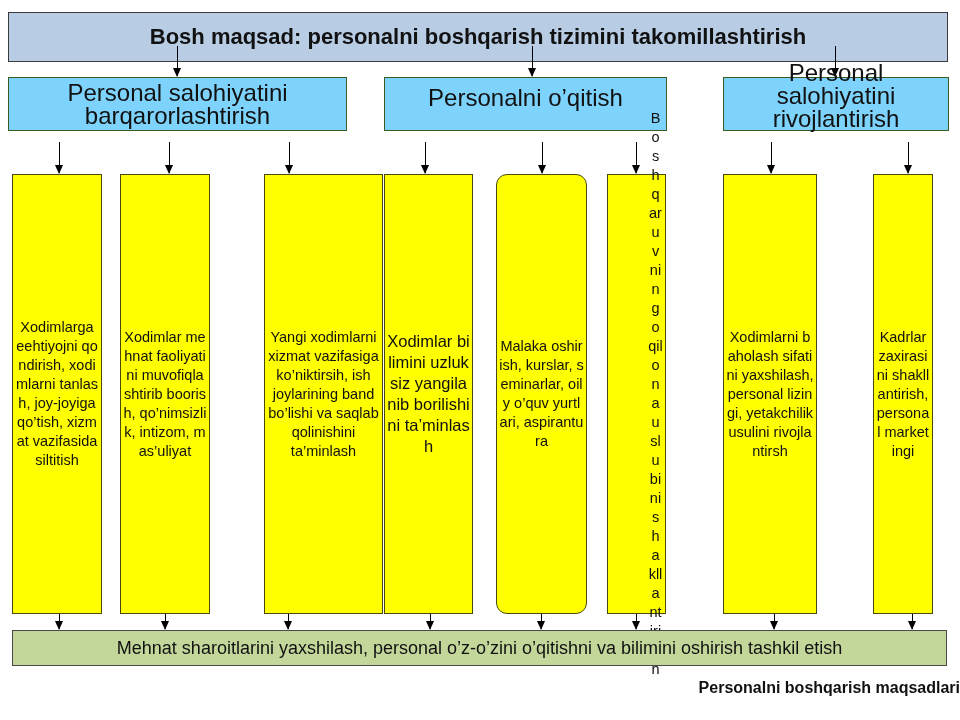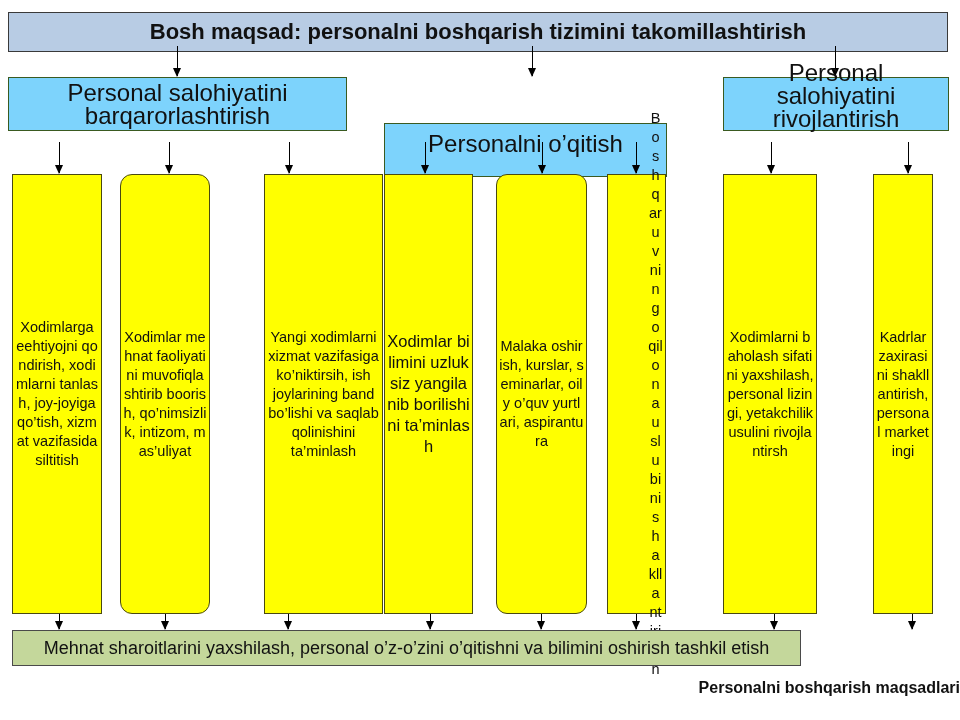--- a/index.html
+++ b/index.html
@@ -7,7 +7,7 @@
            font-family: "Liberation Sans", sans-serif; color: #111; }
     .box { position: absolute; box-sizing: border-box; display: flex; align-items: center;
            justify-content: center; text-align: center; }
-    .title-box { left: 8px; top: 12px; width: 940px; height: 40px; background: #b8cce4;
+    .title-box { left: 8px; top: 12px; width: 940px; height: 50px; background: #b8cce4;
                  border: 1.5px solid #3a3a3a; font-weight: bold; font-size: 22px; }
     .green-box { top: 77px; height: 54px; background: #7dd3fc; border: 1.5px solid #3a5a20;
                  font-size: 24px; line-height: 23px; }

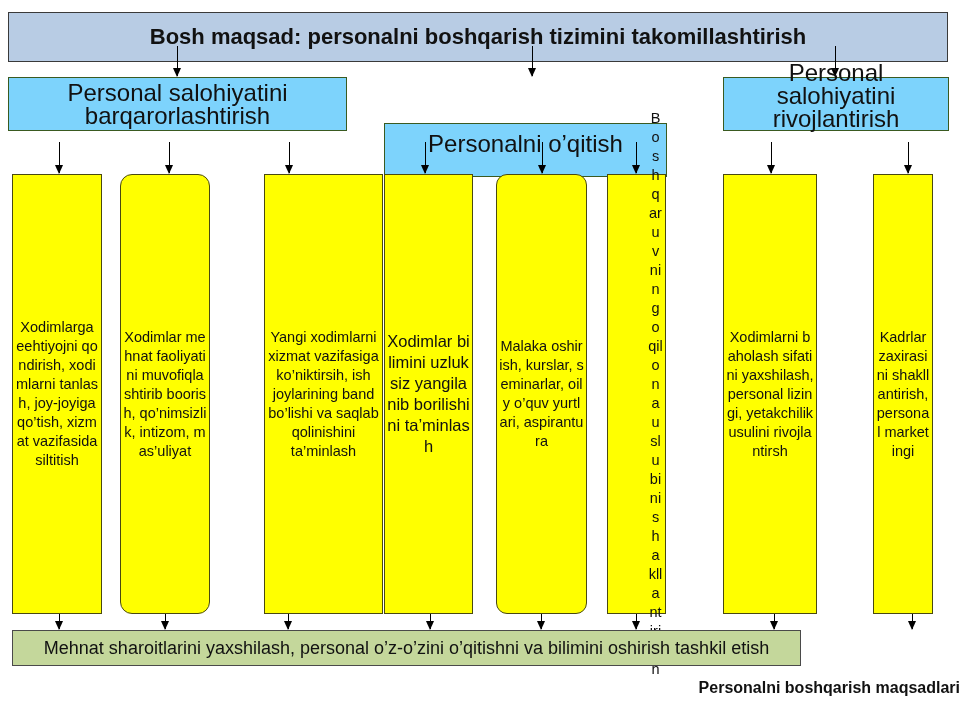--- a/index.html
+++ b/index.html
@@ -11,7 +11,7 @@
                  border: 1.5px solid #3a3a3a; font-weight: bold; font-size: 22px; }
     .green-box { top: 77px; height: 54px; background: #7dd3fc; border: 1.5px solid #3a5a20;
                  font-size: 24px; line-height: 23px; }
-    .green-box.top-align { align-items: flex-start; padding-top: 8px; margin-top: 46px; }
+    .green-box.top-align { align-items: flex-start; padding-top: 8px; }
     .yellow-box { top: 174px; height: 440px; background: #ffff00; border: 1.5px solid #4a4a10;
                   font-size: 14.5px; line-height: 19px; padding: 0 2px; word-break: break-all; }
     .yellow-box.large { font-size: 16.5px; line-height: 21px; }

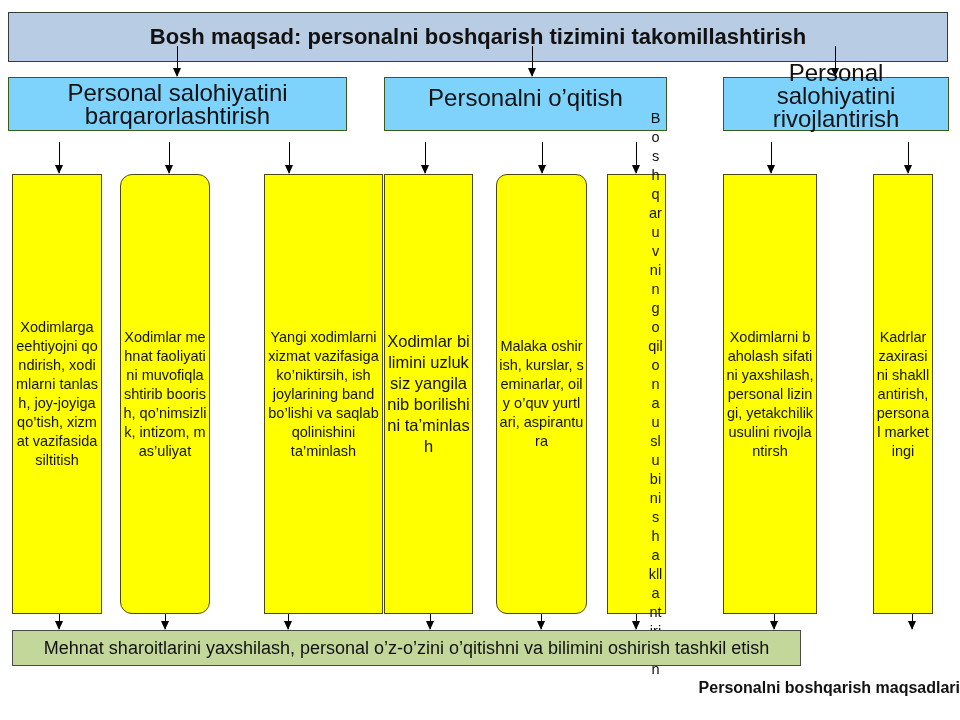--- a/index.html
+++ b/index.html
@@ -57,7 +57,7 @@
 <div class="box yellow-box" style="left:12px; width:90px;">
   <span>Xodimlarga eehtiyojni qondirish, xodimlarni tanlash, joy-joyiga qo’tish, xizmat vazifasida siltitish</span>
 </div>
-<div class="box yellow-box" style="left:120px; width:90px;border-radius:12px;">
+<div class="box yellow-box" style="left:120px; width:90px;">
   <span>Xodimlar mehnat faoliyatini muvofiqlashtirib boorish, qo’nimsizlik, intizom, mas’uliyat</span>
 </div>
 <div class="box yellow-box" style="left:228px; width:119px; word-break: normal; margin-left: 36px;">

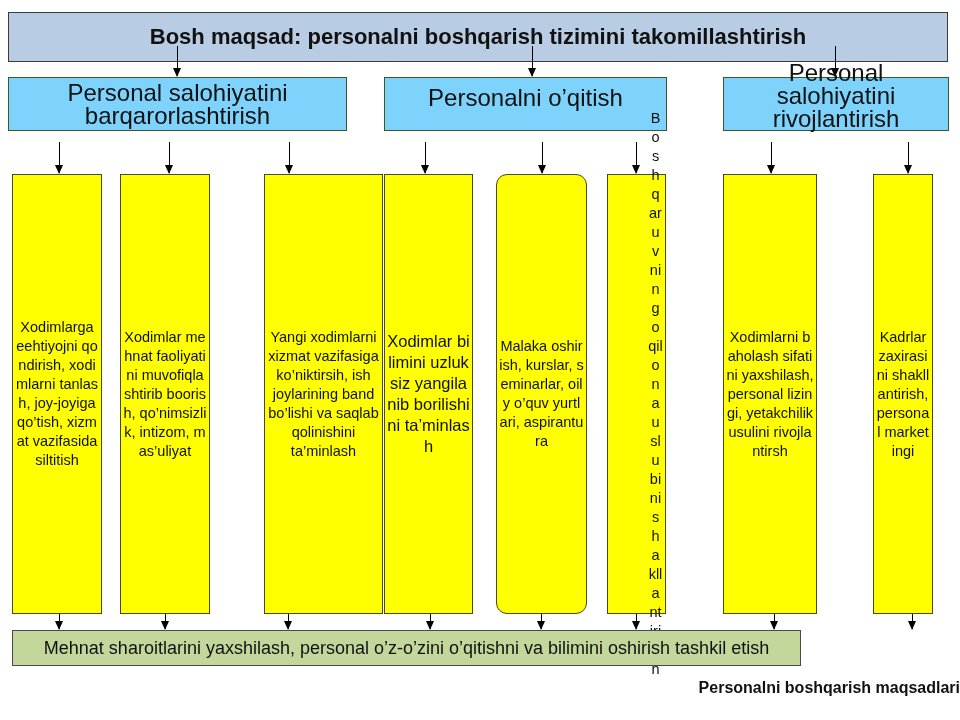--- a/index.html
+++ b/index.html
@@ -15,7 +15,7 @@
     .yellow-box { top: 174px; height: 440px; background: #ffff00; border: 1.5px solid #4a4a10;
                   font-size: 14.5px; line-height: 19px; padding: 0 2px; word-break: break-all; }
     .yellow-box.large { font-size: 16.5px; line-height: 21px; }
-    .bottom-bar { left: 12px; top: 630px; width: 789px; height: 36px; background: #c4d79b;
+    .bottom-bar { left: 12px; top: 630px; width: 935px; height: 36px; background: #c4d79b;
                   border: 1.5px solid #4a4a4a; font-size: 18px; }
     .caption { position: absolute; left: 0; width: 960px; top: 679px; text-align: right;
                font-weight: bold; font-size: 16px; }

